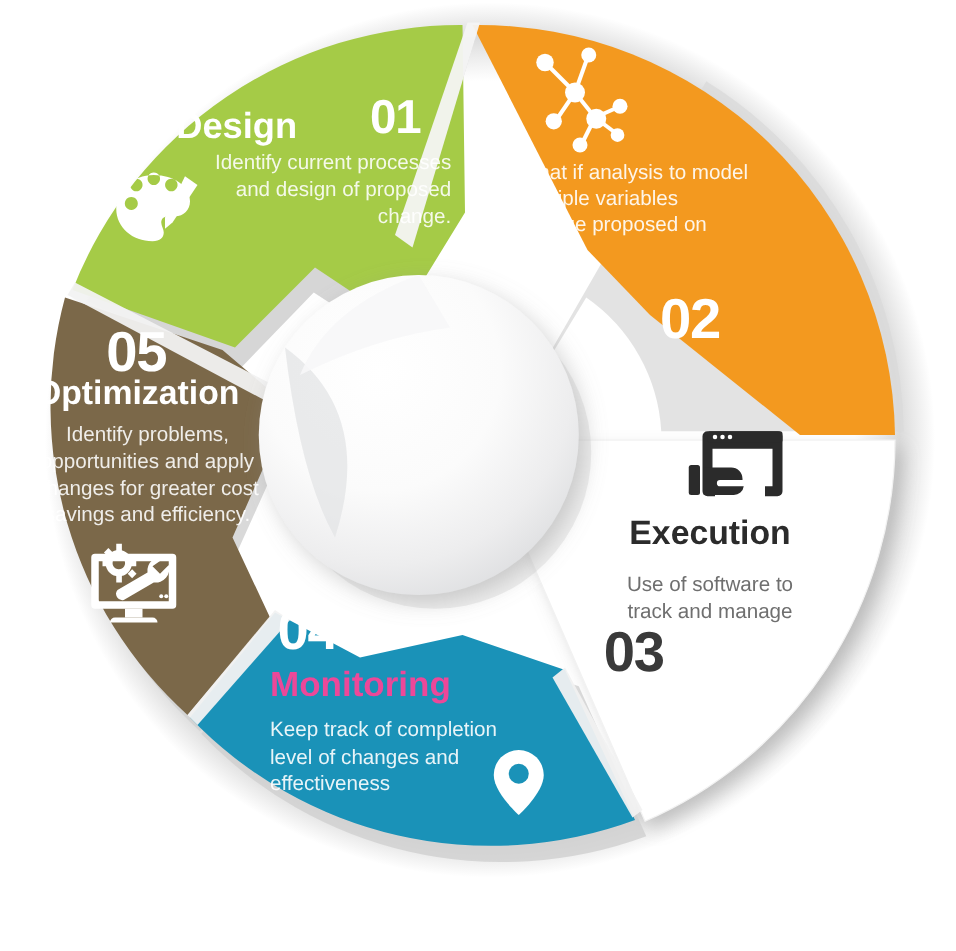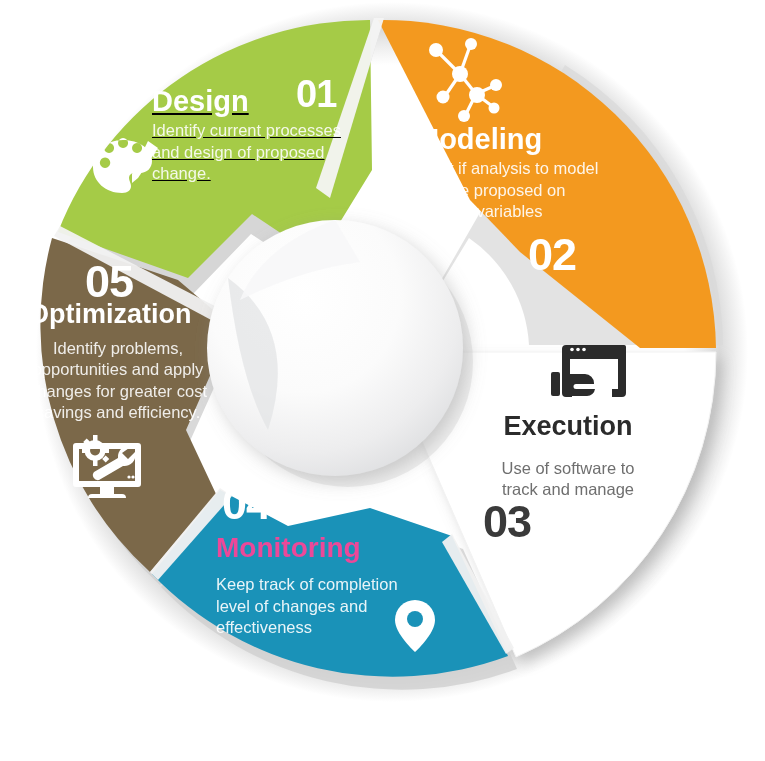--- a/index.html
+++ b/index.html
@@ -46,7 +46,7 @@
     line-height: 1.28;
   }
   
-  #design-block { left: 152px; top: 86px; width: 220px; text-decoration: underline; }
+  #design-block { left: 141px; top: 86px; width: 220px; }
   #design-block .seg-title { font-size: 29px; color: #ffffff; }
   #design-block .seg-desc { font-size: 16.5px; color: rgba(255,255,255,0.88); margin-top: 4px; }
   #design-num {

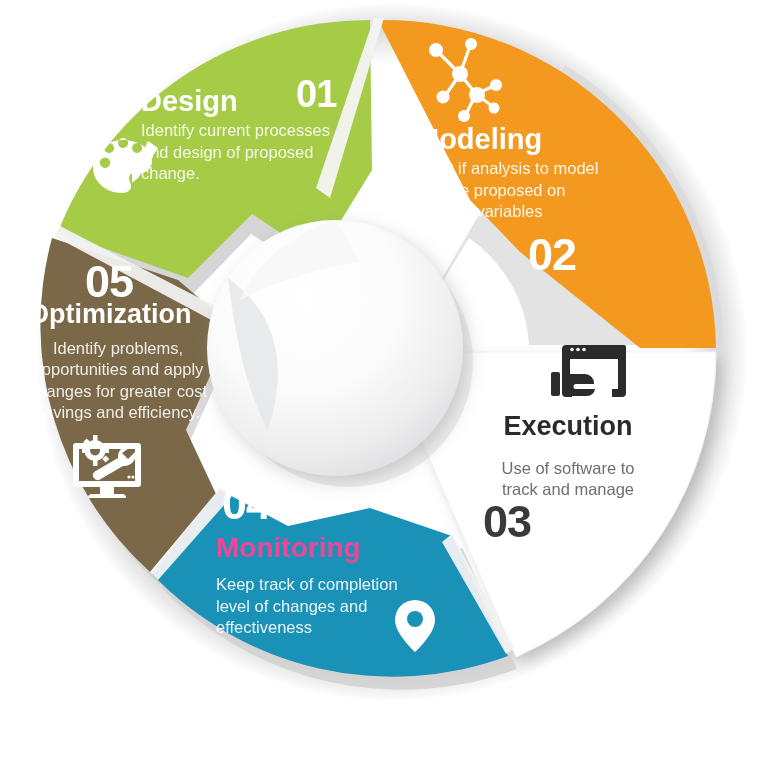--- a/index.html
+++ b/index.html
@@ -48,7 +48,7 @@
   
   #design-block { left: 141px; top: 86px; width: 220px; }
   #design-block .seg-title { font-size: 29px; color: #ffffff; }
-  #design-block .seg-desc { font-size: 16.5px; color: rgba(255,255,255,0.88); margin-top: 4px; }
+  #design-block .seg-desc { font-size: 16.5px; color: rgba(255,255,255,0.88); margin-top: 4px; text-align: right; }
   #design-num {
     left: 296px; top: 75px;
     font-size: 38px; color: #ffffff;

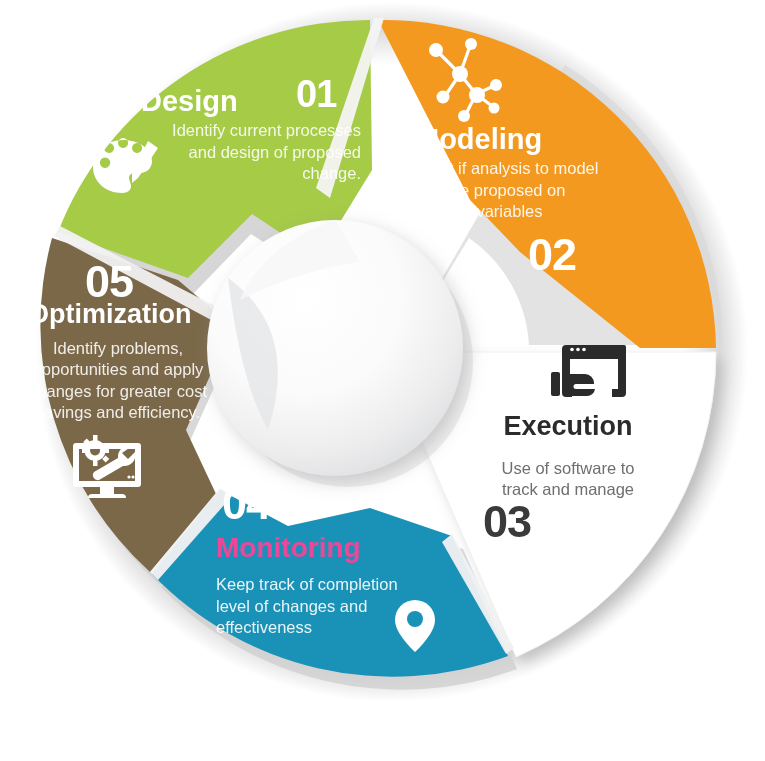--- a/index.html
+++ b/index.html
@@ -285,7 +285,6 @@
   </div>
 
   <div class="seg-text" id="modeling-block">
-    <div class="seg-title">Modeling</div>
     <div class="seg-desc">
       <div>What if analysis to model</div>
       <div>change proposed on</div>

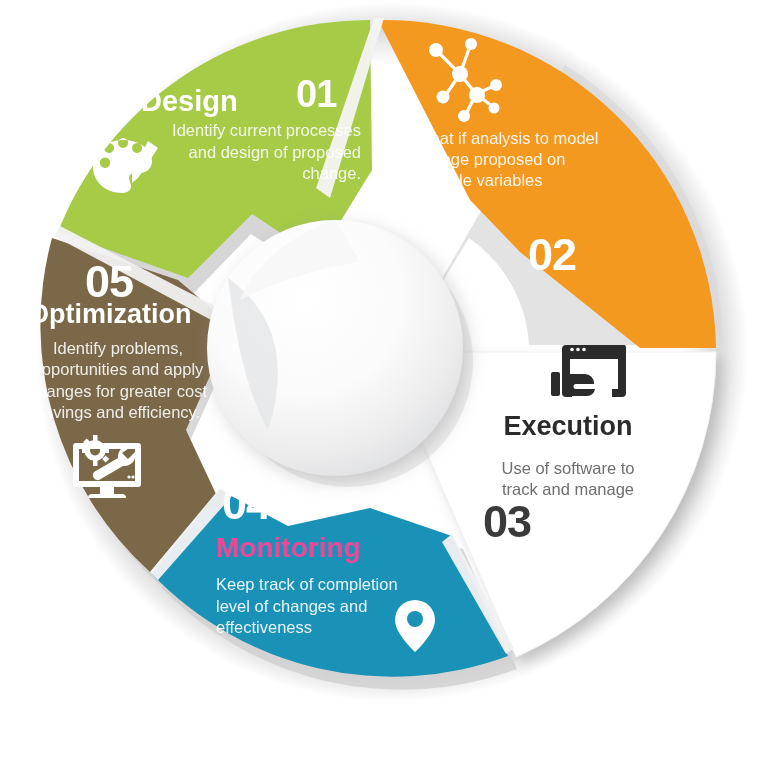--- a/index.html
+++ b/index.html
@@ -287,8 +287,8 @@
   <div class="seg-text" id="modeling-block">
     <div class="seg-desc">
       <div>What if analysis to model</div>
+      <div>multiple variables</div>
       <div>change proposed on</div>
-      <div>multiple variables</div>
     </div>
   </div>
   <div class="seg-text seg-num" id="modeling-num">02</div>

